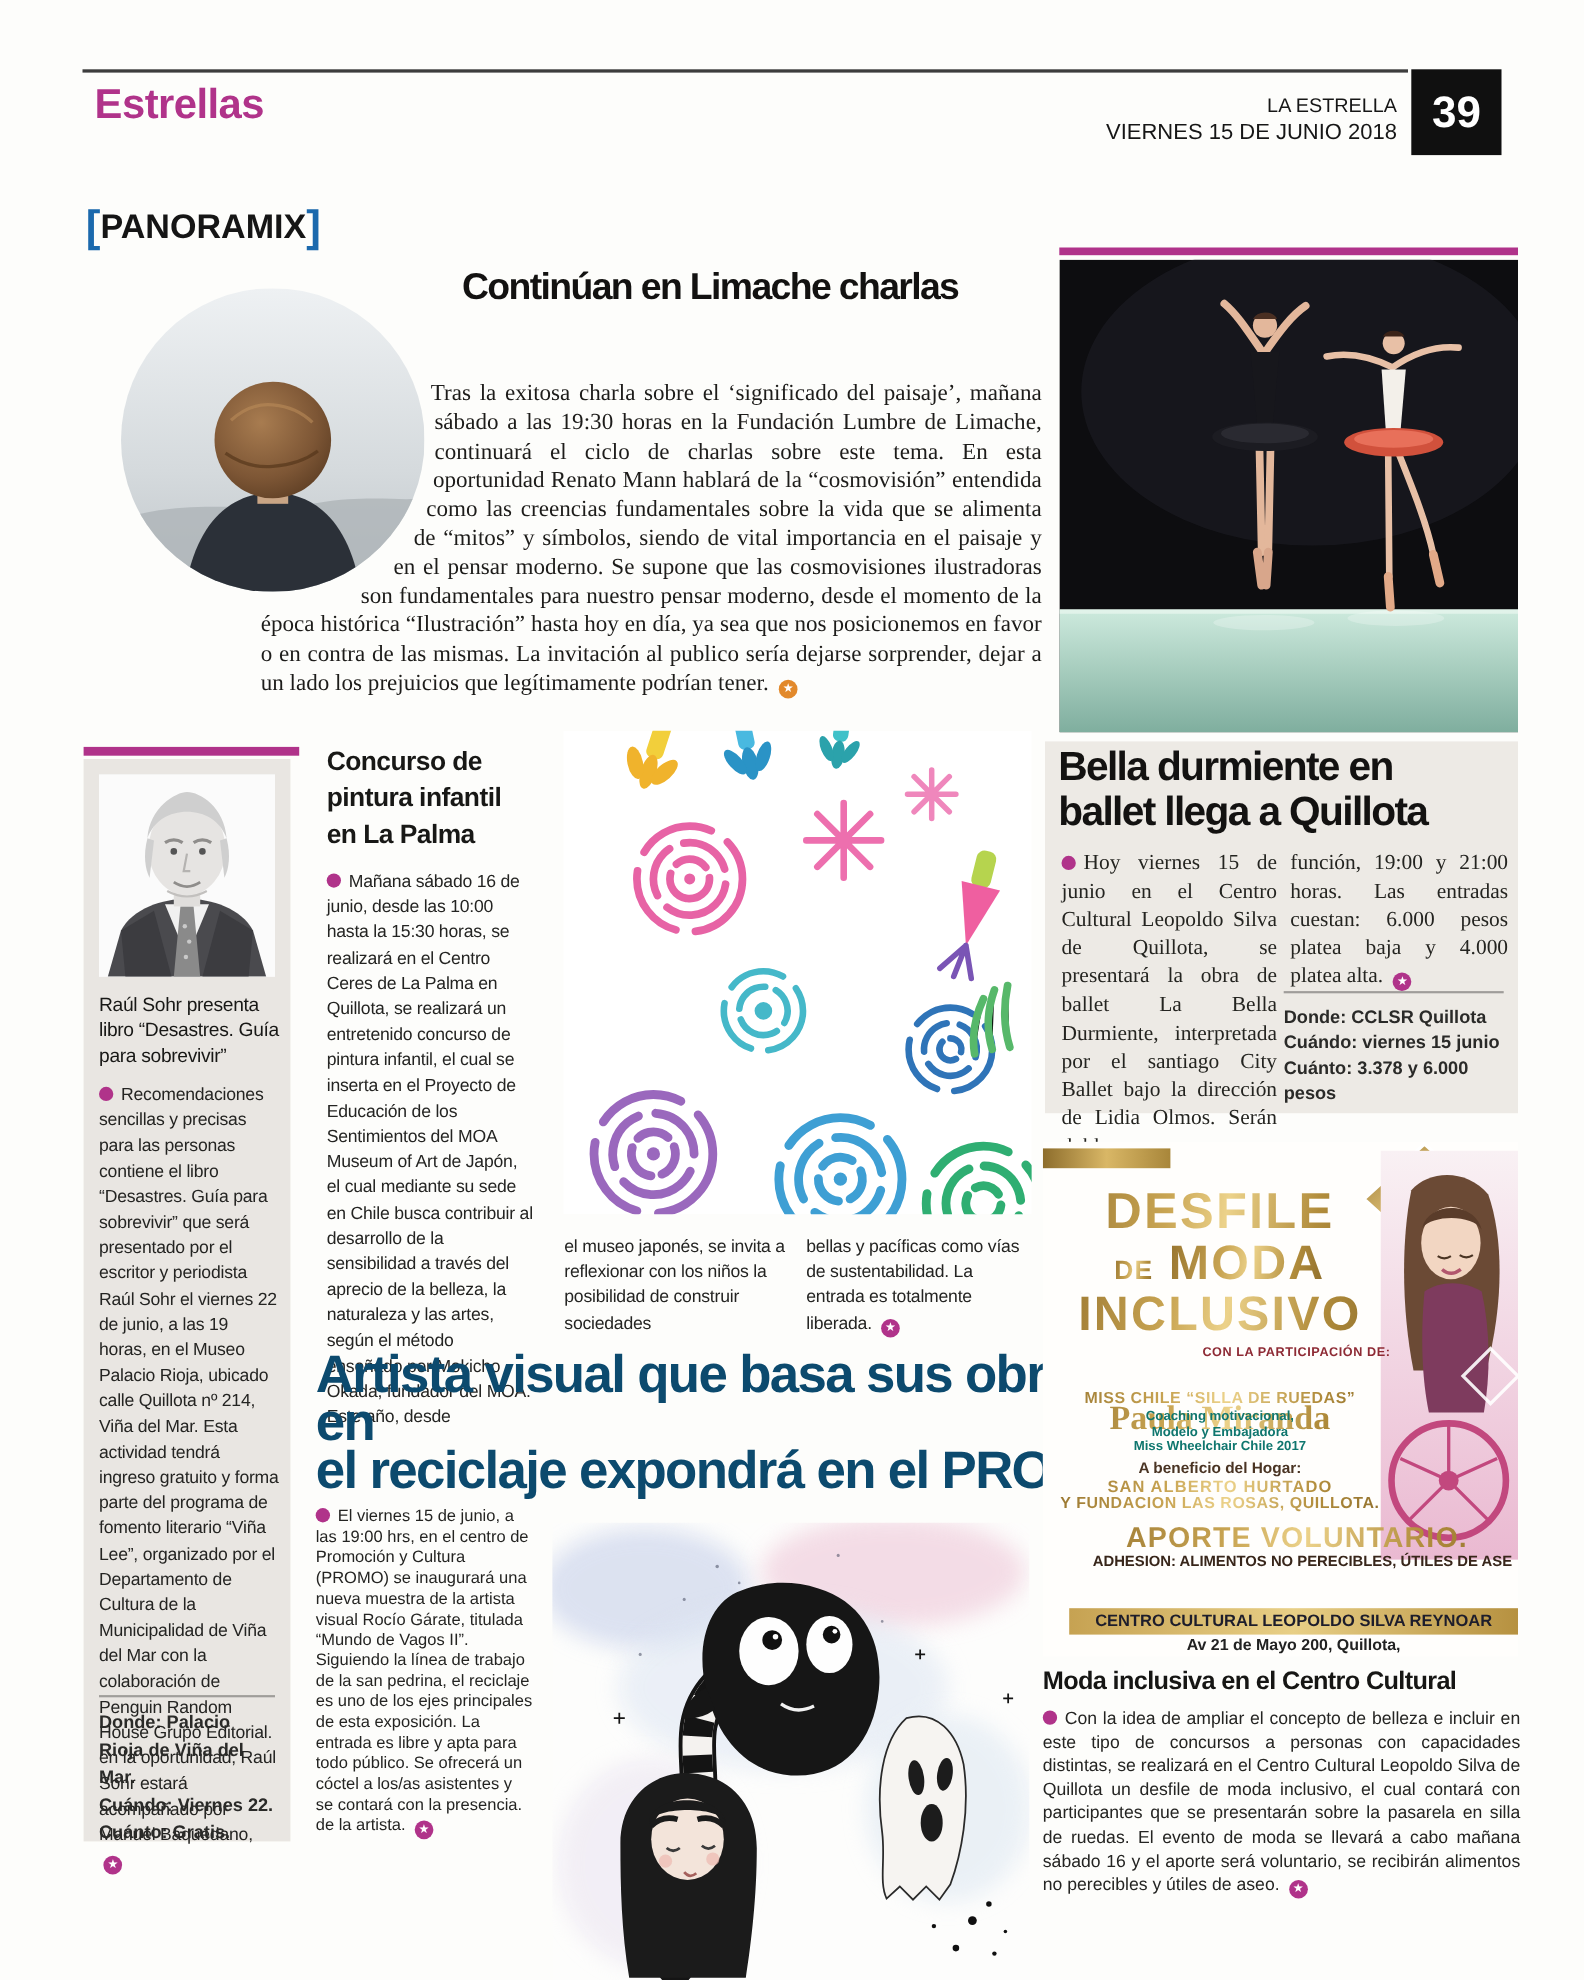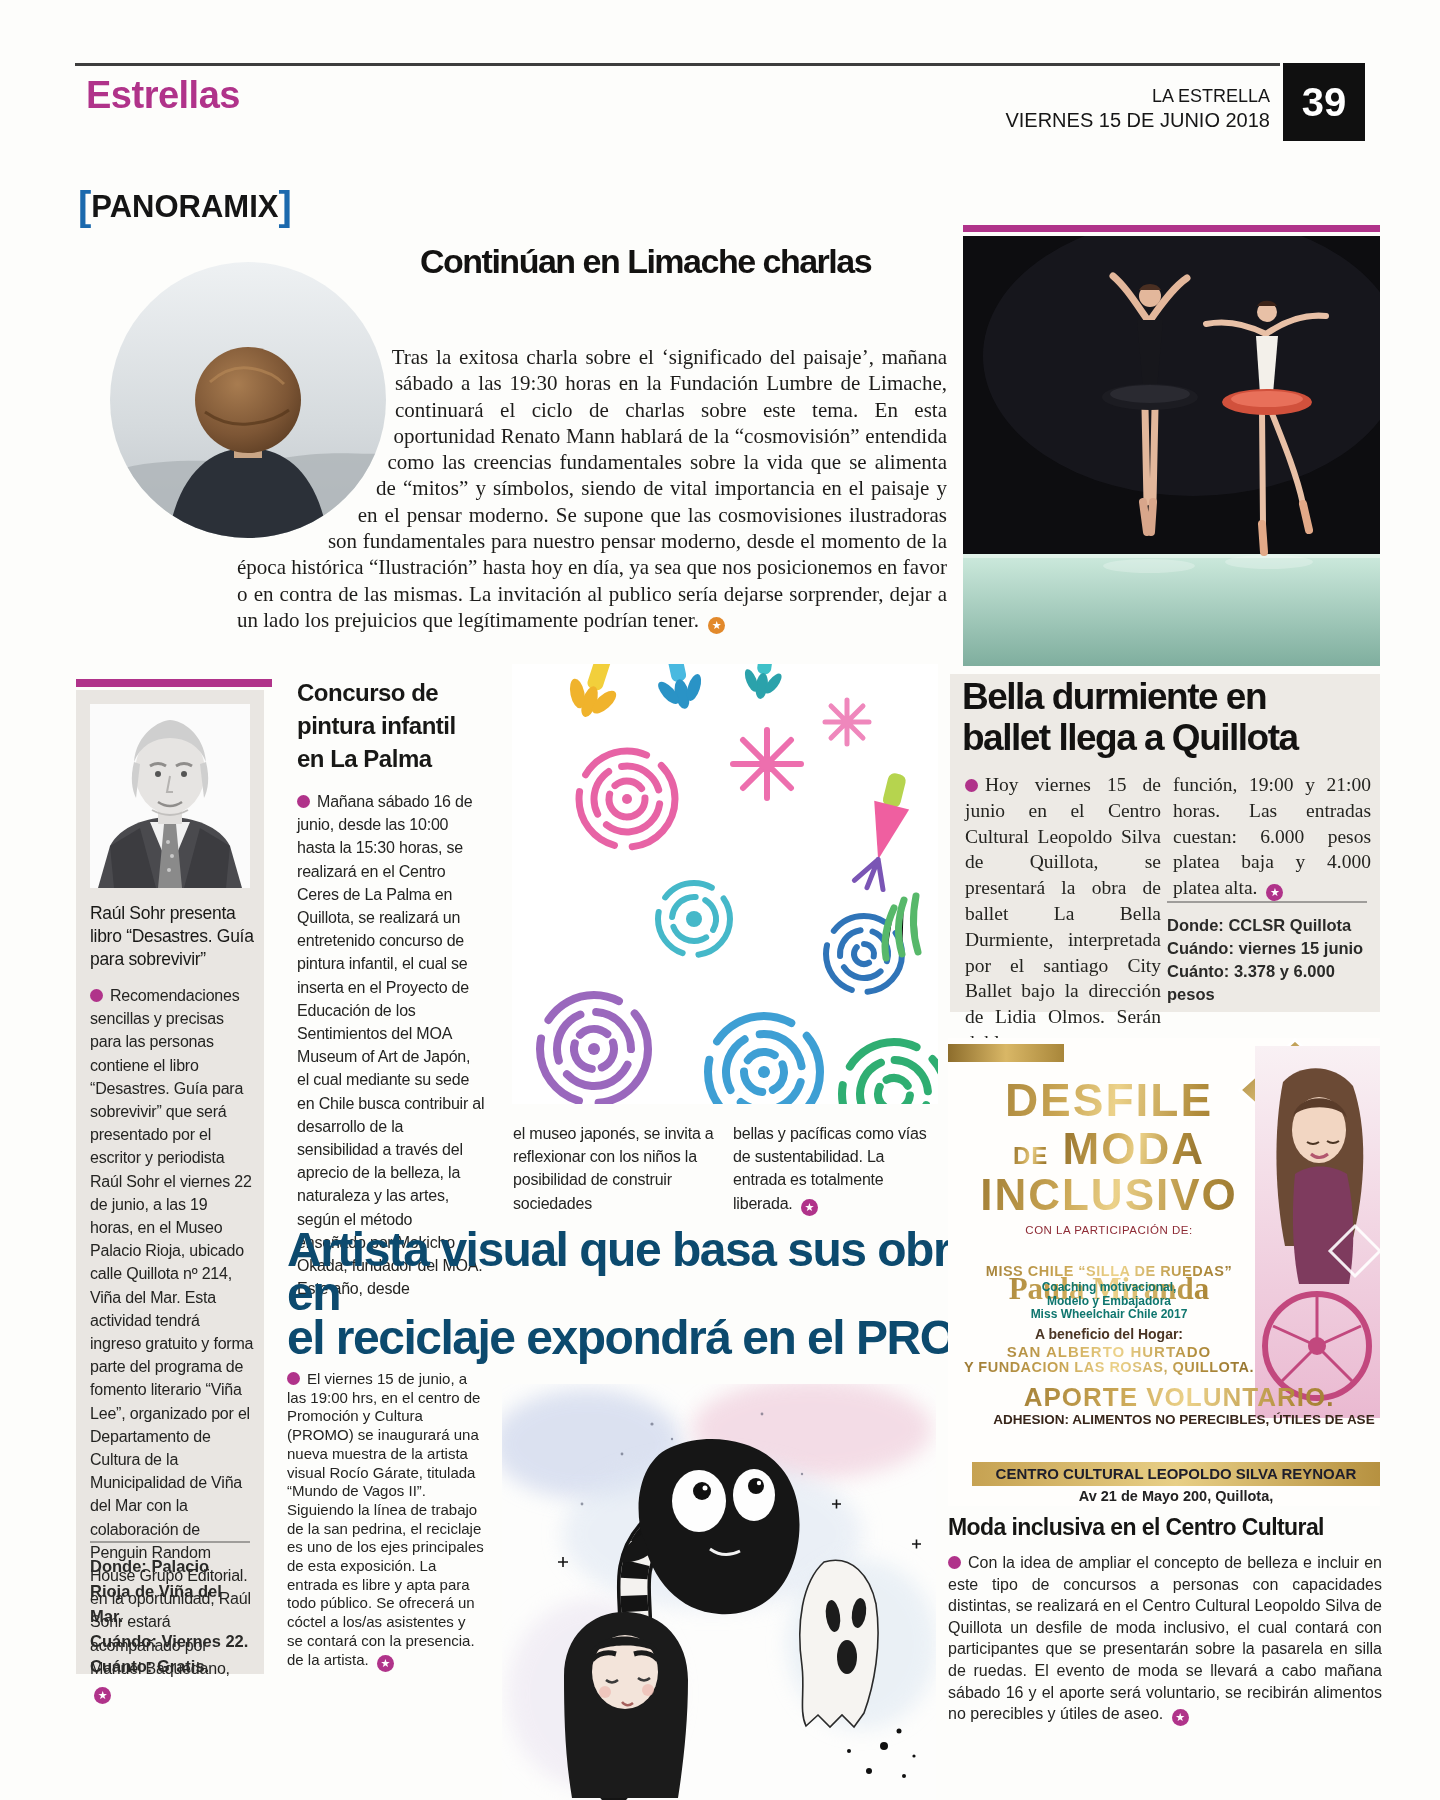--- a/index.html
+++ b/index.html
@@ -89,7 +89,7 @@
   #p-title2{top:88px;font-size:44px;letter-spacing:2px;line-height:46px;}
   #p-title2 .small{font-size:24px;letter-spacing:1px;}
   #p-title3{top:134px;font-size:44px;letter-spacing:2px;line-height:46px;}
-  #p-partlabel{top:186px;font-size:11.5px;font-weight:normal;color:#8e2b35;letter-spacing:0.5px;}
+  #p-partlabel{top:186px;font-size:11.5px;font-weight:bold;color:#8e2b35;letter-spacing:0.5px;text-align:right;}
   #p-partname{top:199px;font-size:31px;font-family:"Liberation Serif",serif;margin-top:34px;}
   #p-parttitle{top:225px;font-size:14.5px;letter-spacing:0.5px;}
   #p-partdesc{top:243px;font-size:12px;line-height:13.5px;font-weight:bold;color:#0f766e;}

